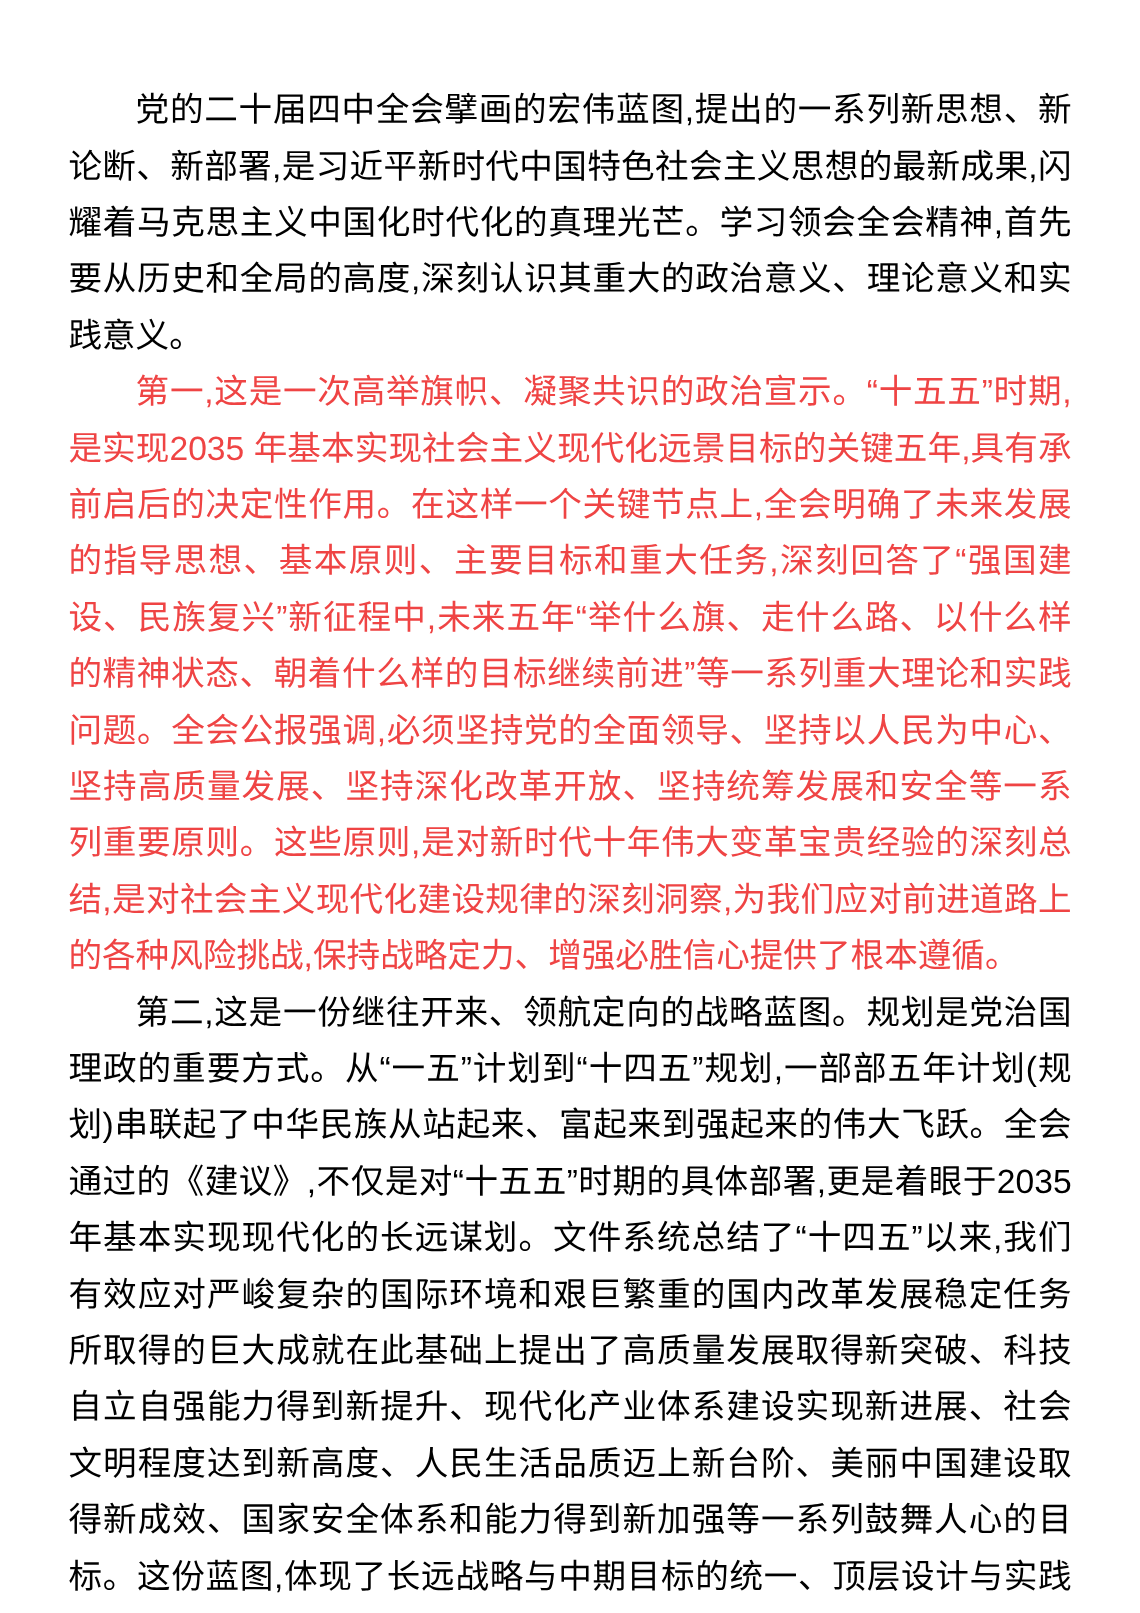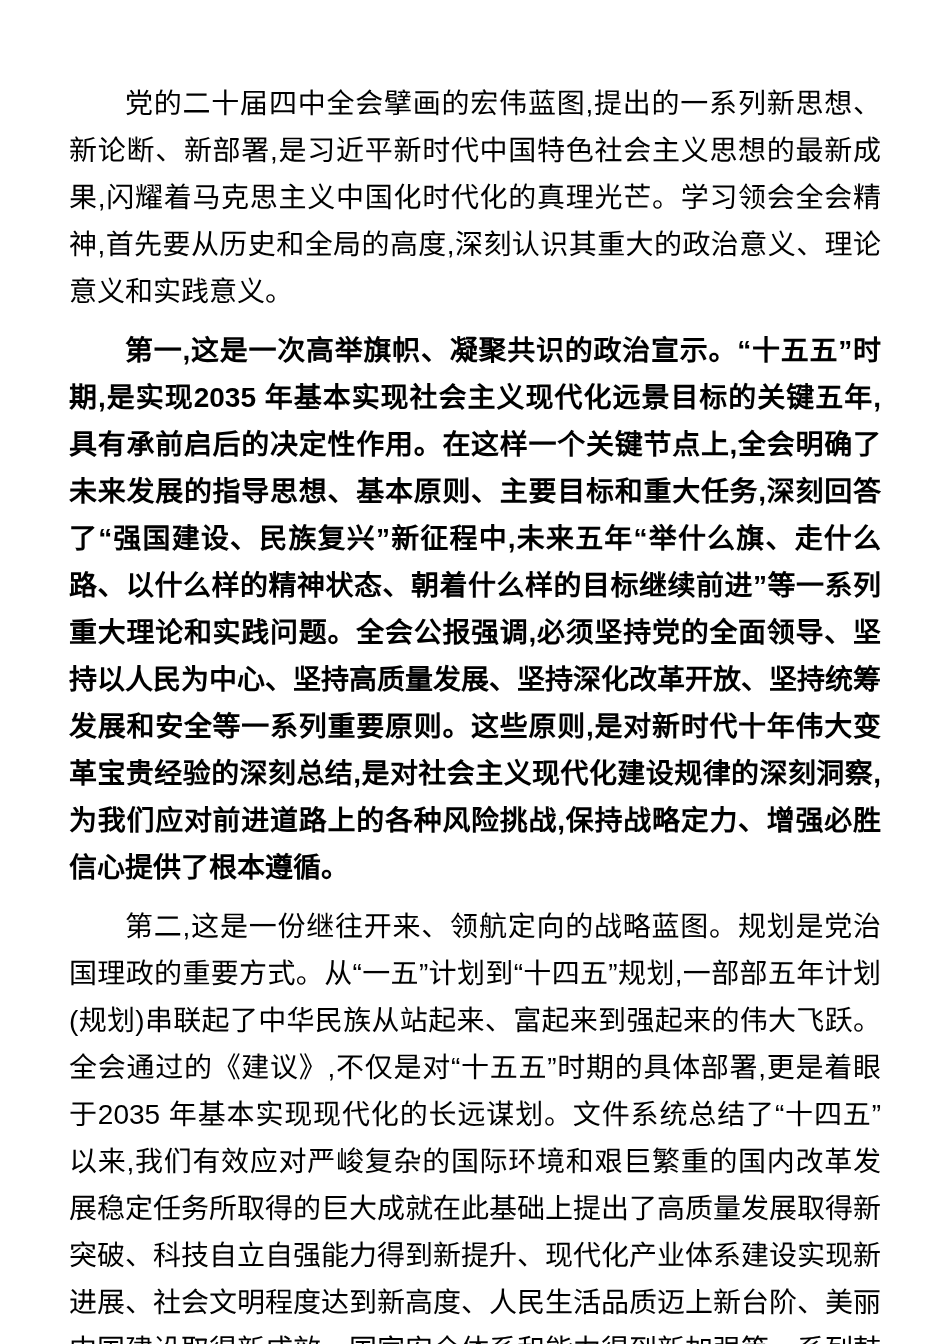--- a/index.html
+++ b/index.html
@@ -30,7 +30,7 @@
   }
 
   .para {
-    margin: 12px;
+    margin: 0;
     padding: 0;
     color: #000000;
     font-size: 28px;

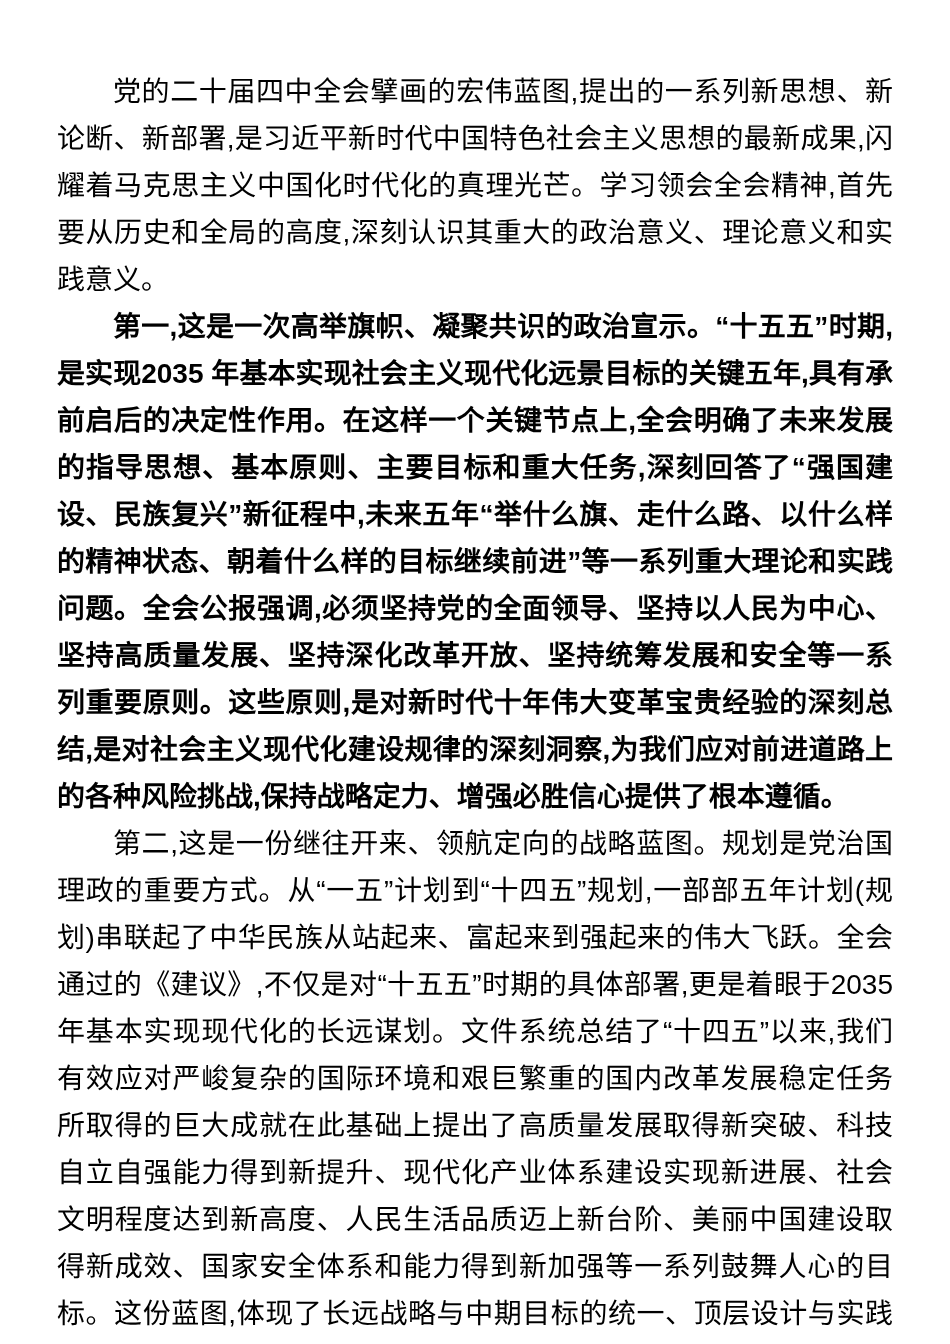--- a/index.html
+++ b/index.html
@@ -58,7 +58,7 @@
 
     <p class="para" style="color: rgb(0, 0, 0);">党的二十届四中全会擘画的宏伟蓝图,提出的一系列新思想、新论断、新部署,是习近平新时代中国特色社会主义思想的最新成果,闪耀着马克思主义中国化时代化的真理光芒。学习领会全会精神,首先要从历史和全局的高度,深刻认识其重大的政治意义、理论意义和实践意义。</p>
 
-    <p class="para" style="color: #000000; font-weight: bold;">第一,这是一次高举旗帜、凝聚共识的政治宣示。“十五五”时期,是实现2035 年基本实现社会主义现代化远景目标的关键五年,具有承前启后的决定性作用。在这样一个关键节点上,全会明确了未来发展的指导思想、基本原则、主要目标和重大任务,深刻回答了“强国建设、民族复兴”新征程中,未来五年“举什么旗、走什么路、以什么样的精神状态、朝着什么样的目标继续前进”等一系列重大理论和实践问题。全会公报强调,必须坚持党的全面领导、坚持以人民为中心、坚持高质量发展、坚持深化改革开放、坚持统筹发展和安全等一系列重要原则。这些原则,是对新时代十年伟大变革宝贵经验的深刻总结,是对社会主义现代化建设规律的深刻洞察,为我们应对前进道路上的各种风险挑战,保持战略定力、增强必胜信心提供了根本遵循。</p>
+    <p class="para" style="color: #ef4444;">第一,这是一次高举旗帜、凝聚共识的政治宣示。“十五五”时期,是实现2035 年基本实现社会主义现代化远景目标的关键五年,具有承前启后的决定性作用。在这样一个关键节点上,全会明确了未来发展的指导思想、基本原则、主要目标和重大任务,深刻回答了“强国建设、民族复兴”新征程中,未来五年“举什么旗、走什么路、以什么样的精神状态、朝着什么样的目标继续前进”等一系列重大理论和实践问题。全会公报强调,必须坚持党的全面领导、坚持以人民为中心、坚持高质量发展、坚持深化改革开放、坚持统筹发展和安全等一系列重要原则。这些原则,是对新时代十年伟大变革宝贵经验的深刻总结,是对社会主义现代化建设规律的深刻洞察,为我们应对前进道路上的各种风险挑战,保持战略定力、增强必胜信心提供了根本遵循。</p>
 
     <p class="para" style="color: rgb(0, 0, 0);">第二,这是一份继往开来、领航定向的战略蓝图。规划是党治国理政的重要方式。从“一五”计划到“十四五”规划,一部部五年计划(规划)串联起了中华民族从站起来、富起来到强起来的伟大飞跃。全会通过的《建议》,不仅是对“十五五”时期的具体部署,更是着眼于2035 年基本实现现代化的长远谋划。文件系统总结了“十四五”以来,我们有效应对严峻复杂的国际环境和艰巨繁重的国内改革发展稳定任务所取得的巨大成就在此基础上提出了高质量发展取得新突破、科技自立自强能力得到新提升、现代化产业体系建设实现新进展、社会文明程度达到新高度、人民生活品质迈上新台阶、美丽中国建设取得新成效、国家安全体系和能力得到新加强等一系列鼓舞人心的目标。这份蓝图,体现了长远战略与中期目标的统一、顶层设计与实践探索的统一,体现了党对社会主义现代化建设规律认识的不断深化。</p>
 

